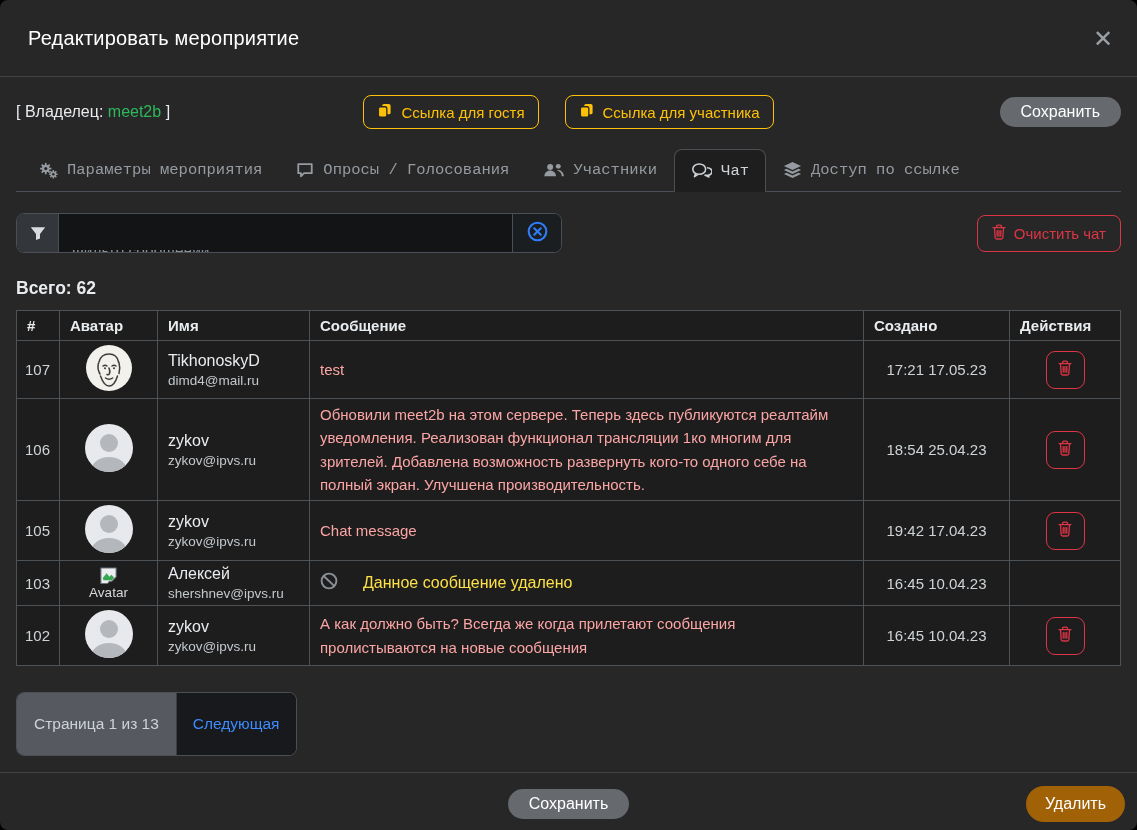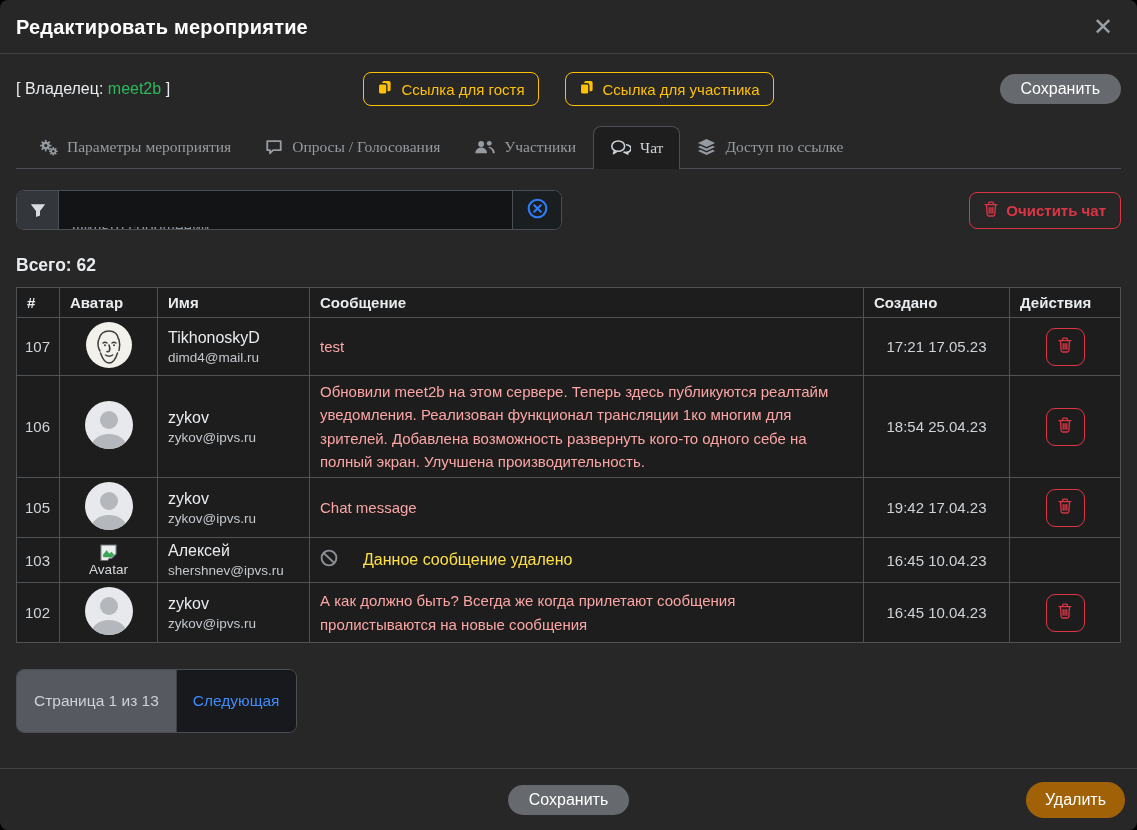--- a/index.html
+++ b/index.html
@@ -18,7 +18,7 @@
     display:flex; justify-content:space-between; align-items:center;
     padding:15px 24px 14px 16px; border-bottom:1px solid #3e4347;
   }
-  .modal-title { font-size:20px; font-weight:700; color:#fff; margin:0; letter-spacing:.2px; }
+  .modal-title { font-size:20px; font-weight:400; color:#fff; margin:12px; letter-spacing:.2px; }
   .close-btn { background:none; border:none; color:#9aa0a6; font-size:24px; line-height:1; cursor:pointer; padding:0; font-weight:300; }
   
   .modal-body { flex:1; padding:16px; display:flex; flex-direction:column; }

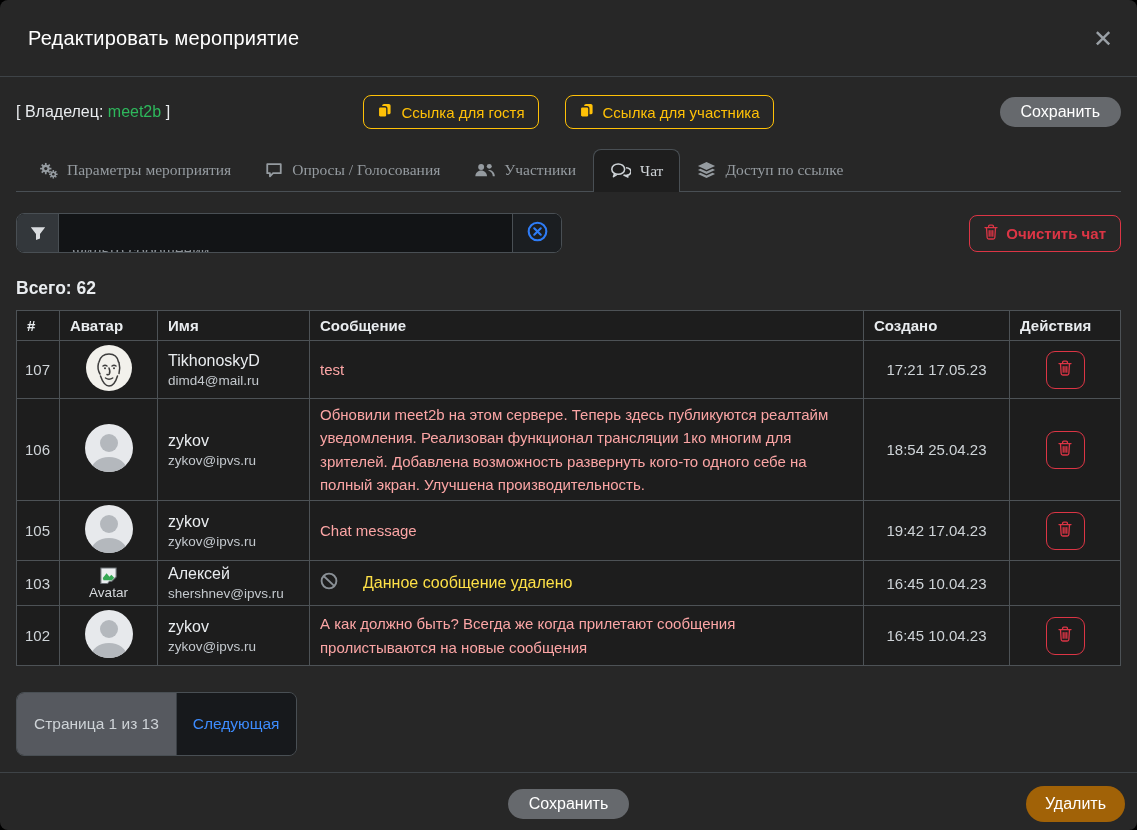--- a/index.html
+++ b/index.html
@@ -42,7 +42,7 @@
   .tab {
     display:flex; align-items:center; gap:9px; padding:11px 16px 12px;
     color:#959ba0; font-size:15.5px; cursor:pointer; white-space:nowrap;
-    border:1px solid transparent; border-bottom:none; background:transparent; font-family:Liberation Serif, serif;
+    border:1px solid transparent; border-bottom:none; background:transparent; font-family:Liberation Mono, monospace;
   }
   .tab .ticon { display:inline-flex; color:inherit; }
   .tab.active {

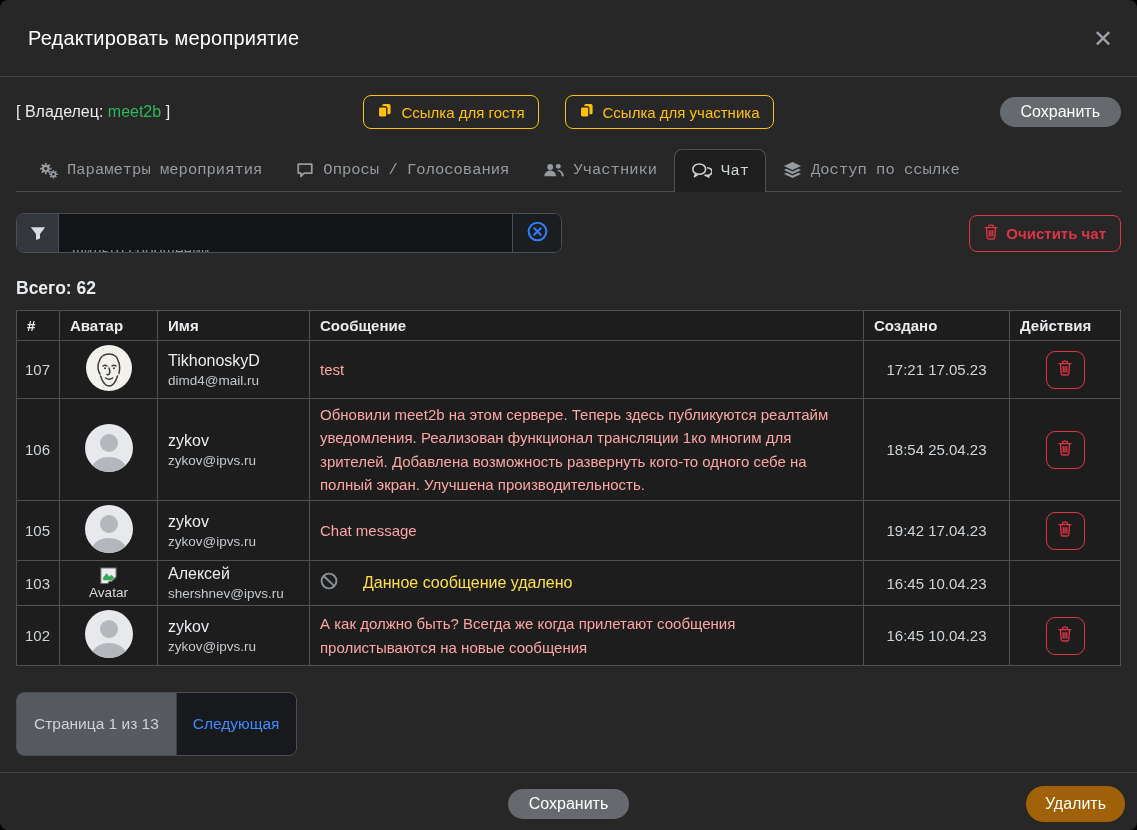--- a/index.html
+++ b/index.html
@@ -59,7 +59,7 @@
   .btn-clear-chat {
     display:inline-flex; align-items:center; gap:8px; color:#dc3545;
     border:1px solid #dc3545; background:transparent; border-radius:8px;
-    padding:8px 14px; font-size:15px; cursor:pointer; font-family:inherit;font-weight:bold;
+    padding:8px 14px; font-size:15px; cursor:pointer; font-family:inherit;
   }
   
   .total { font-size:17.5px; font-weight:700; color:#e9ecef; margin:0 0 11px; }

